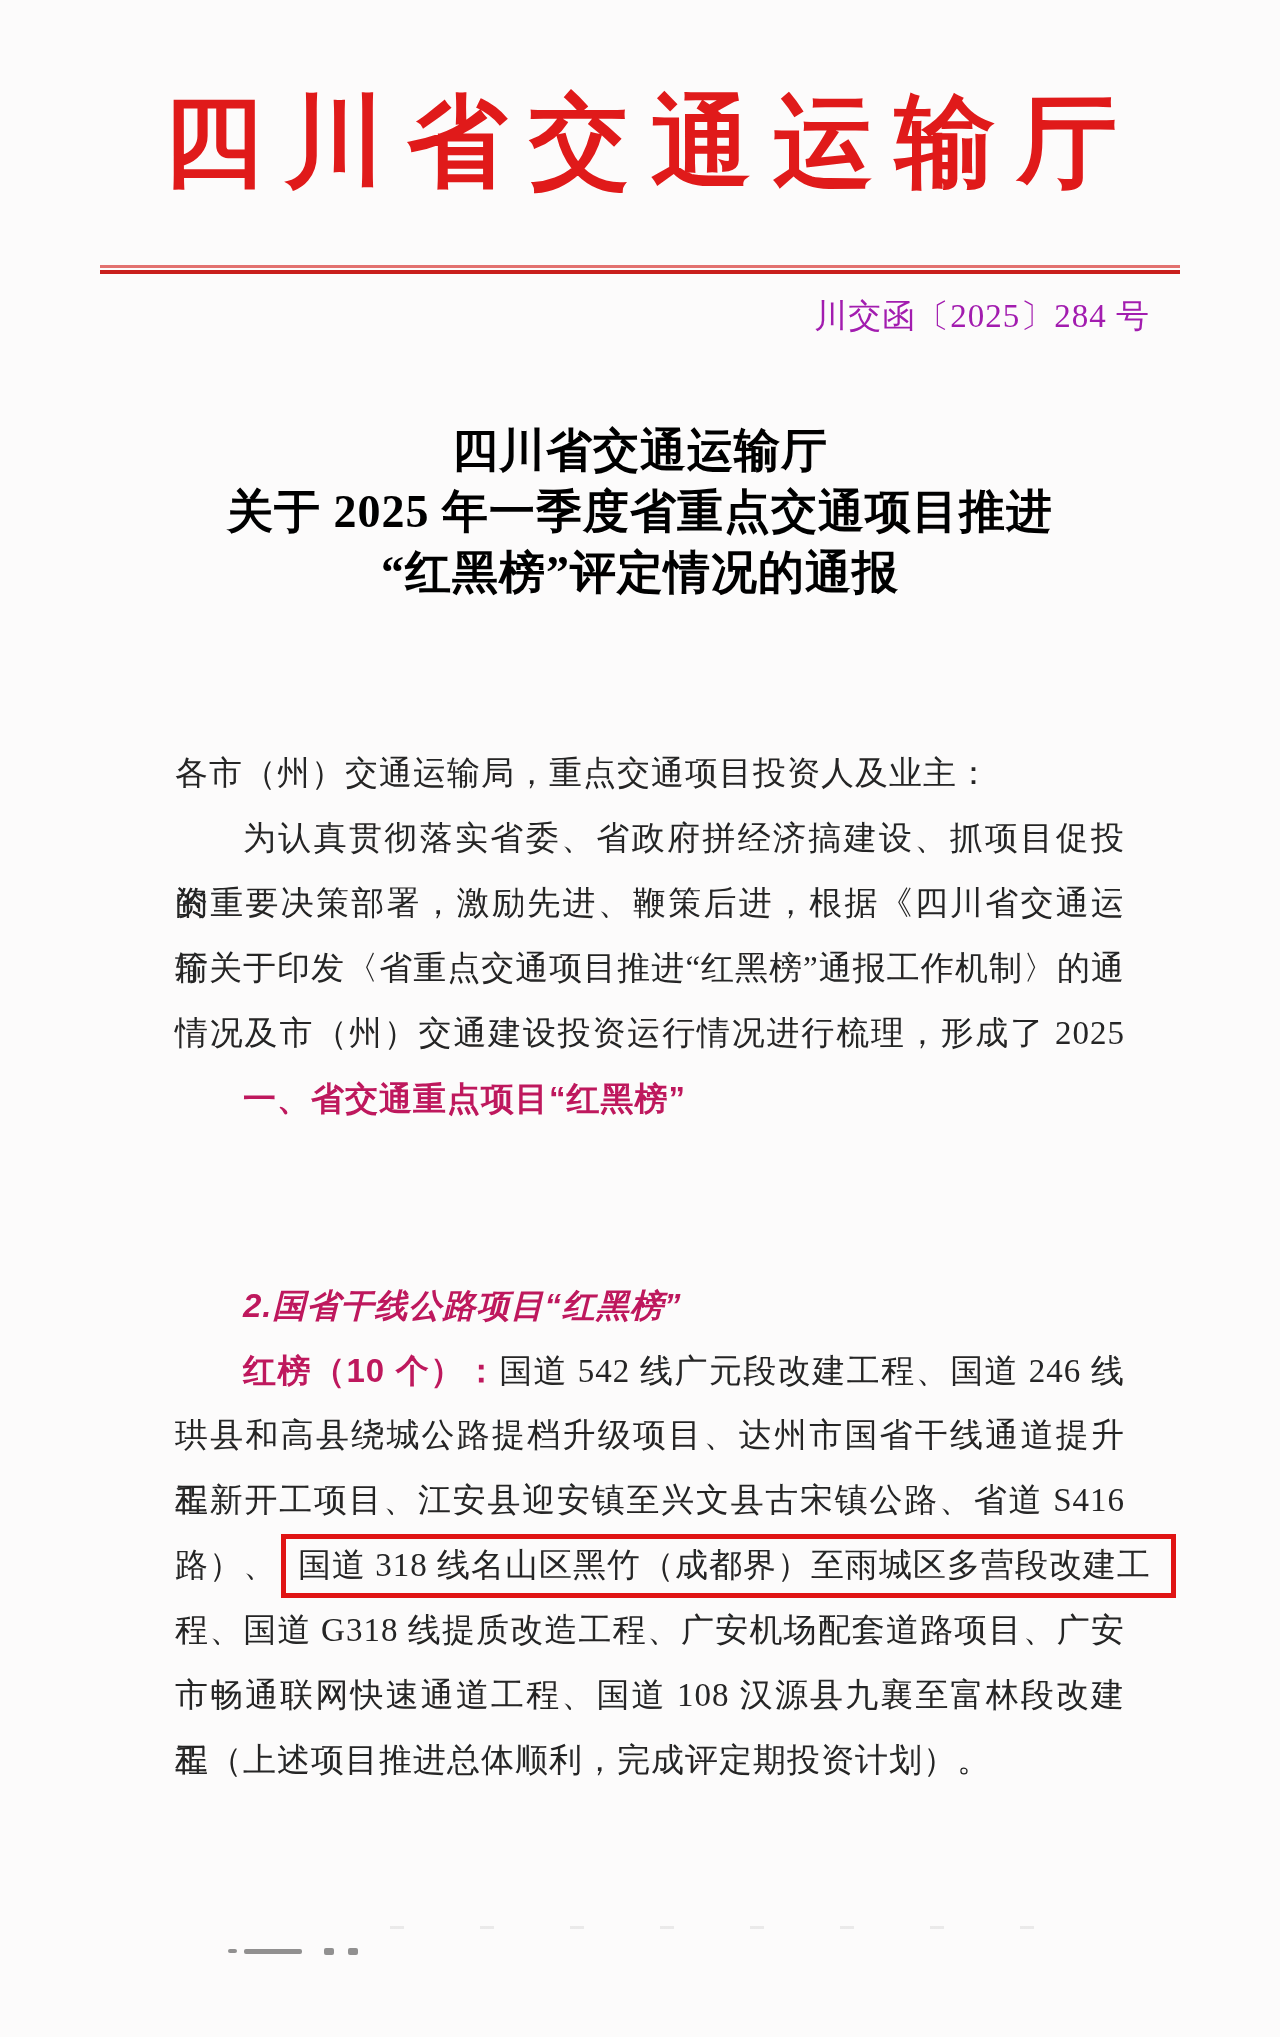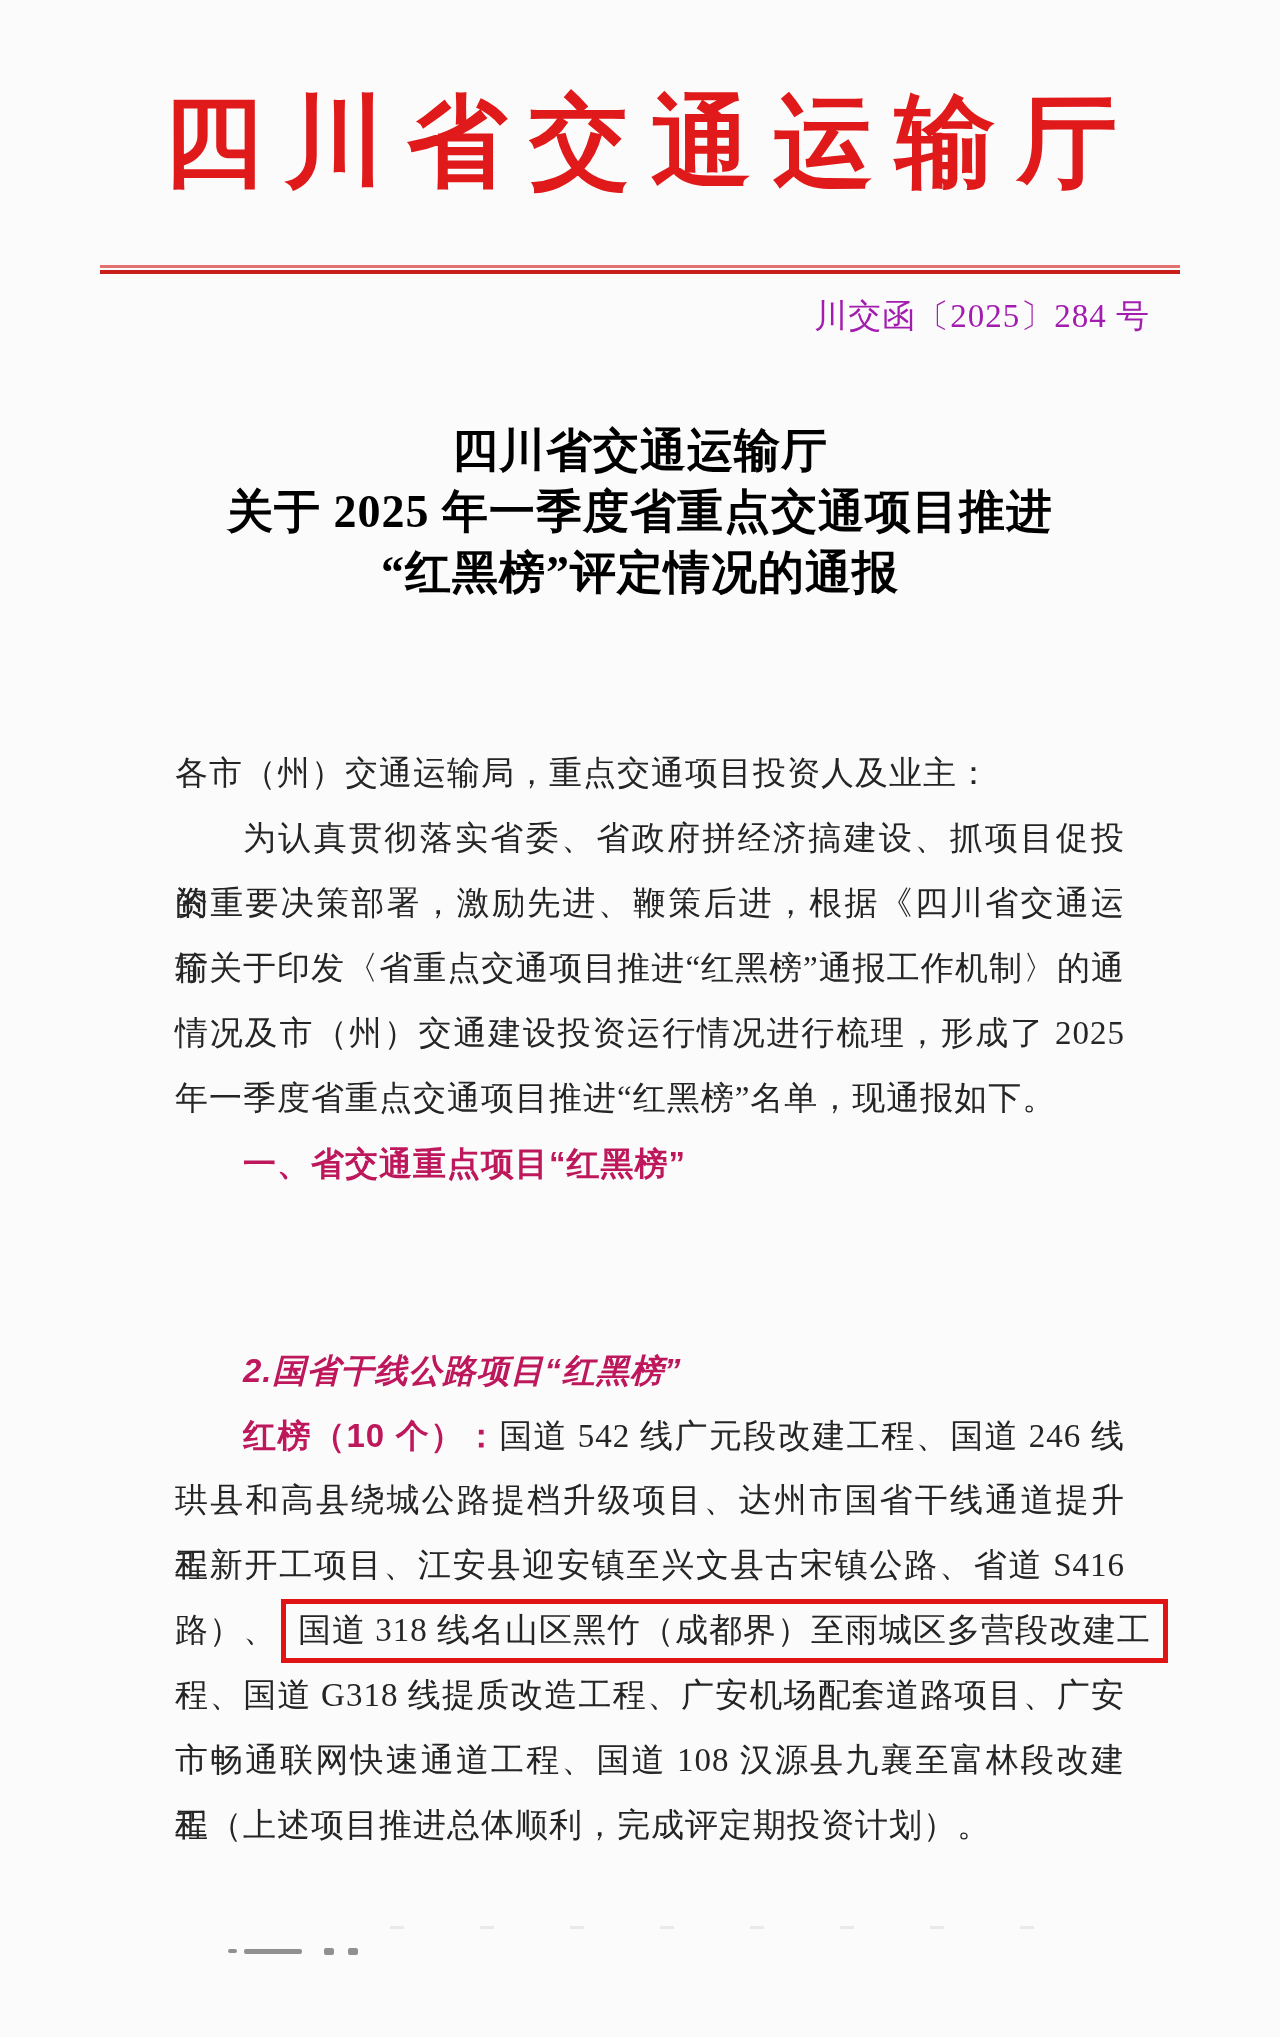--- a/index.html
+++ b/index.html
@@ -108,7 +108,6 @@
     <div class="bl j">的重要决策部署，激励先进、鞭策后进，根据《四川省交通运输</div>
     <div class="bl j">厅关于印发〈省重点交通项目推进“红黑榜”通报工作机制〉的通</div>
     <div class="bl j">情况及市（州）交通建设投资运行情况进行梳理，形成了 2025</div>
-    <div class="bl">年一季度省重点交通项目推进“红黑榜”名单，现通报如下。</div>
 
     <div class="bl hei ind">一、省交通重点项目“红黑榜”</div>
 

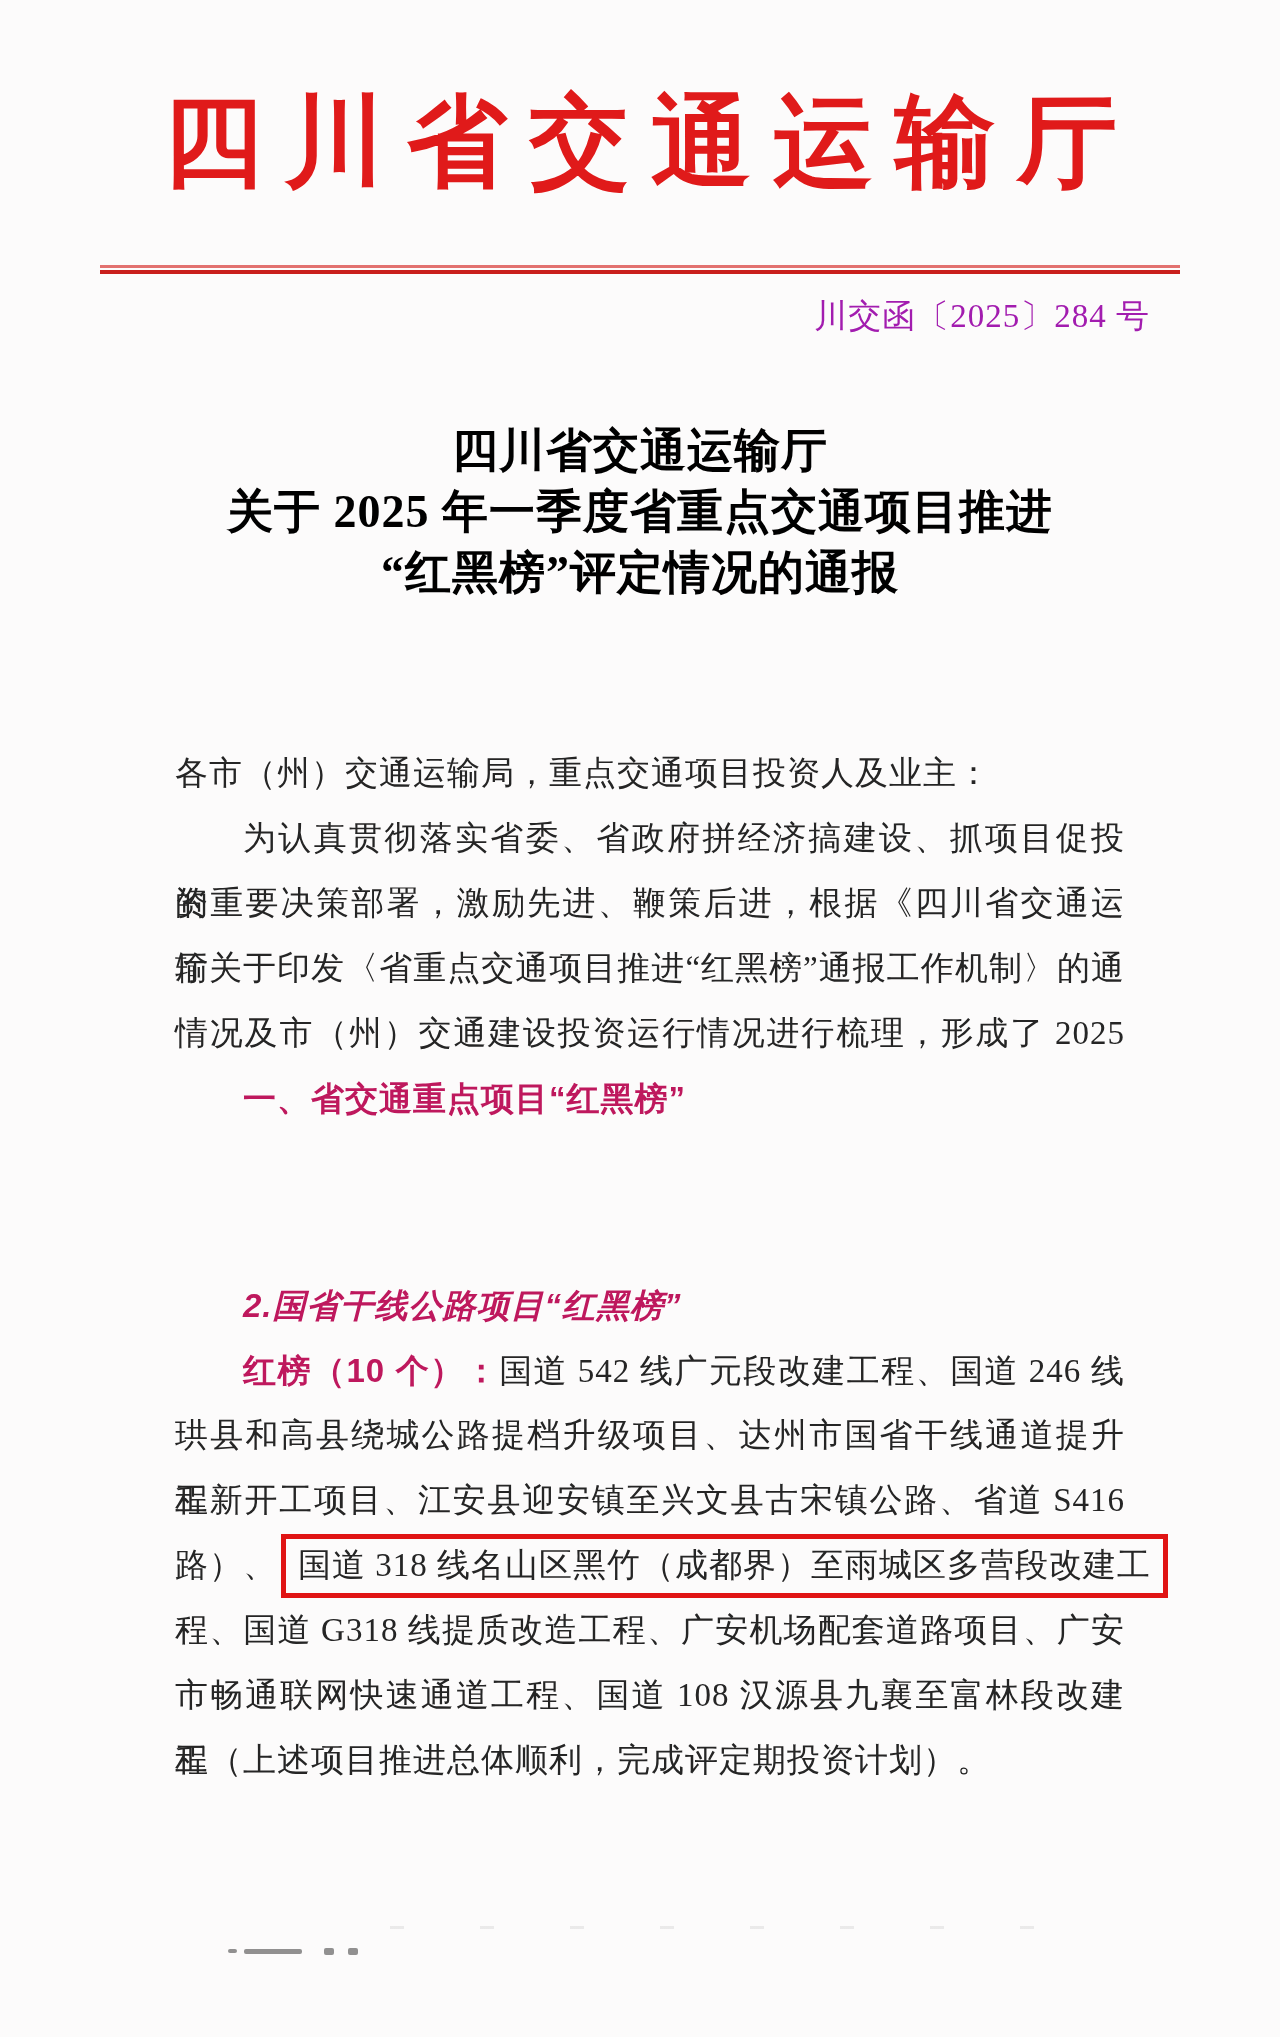--- a/index.html
+++ b/index.html
@@ -60,7 +60,7 @@
   .hl-box{
     flex:1 1 auto;
     border:5px solid #e01414;
-    padding:4px 12px 6px 12px;
+    padding:4px 20px 6px 12px;
     margin:0 -18px 0 4px;
     line-height:44px;
     white-space:nowrap;

